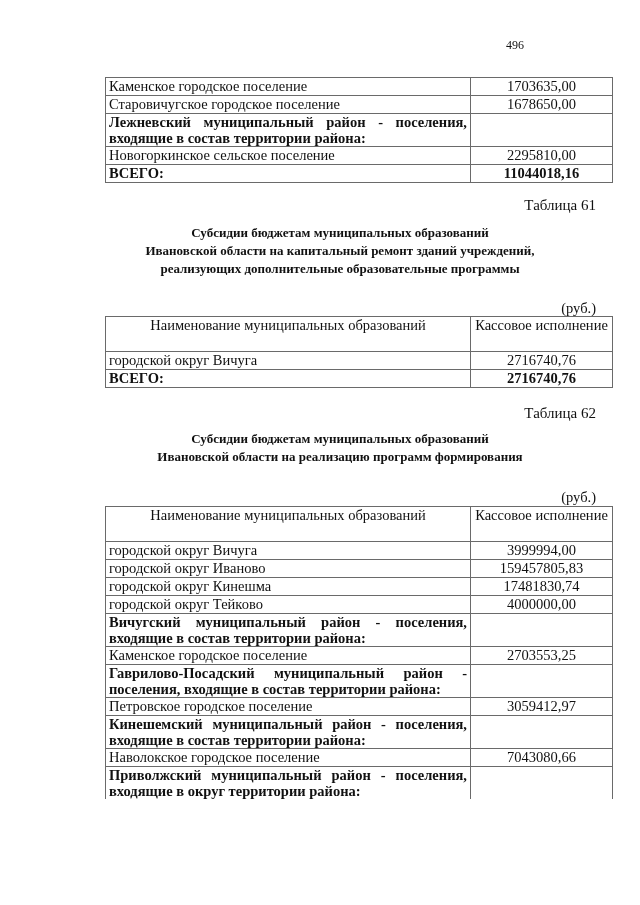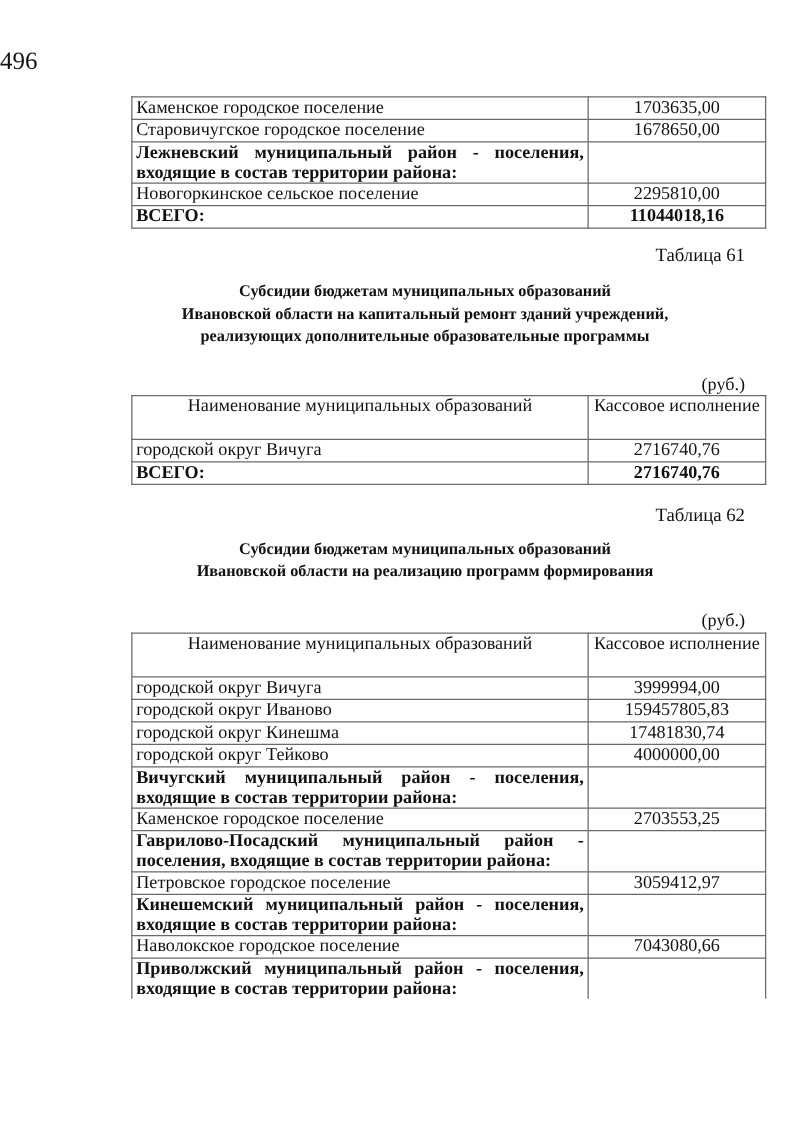--- a/index.html
+++ b/index.html
@@ -10,7 +10,7 @@
     }
     .page-number {
       position: absolute; top: 38px; left: 0; width: 524px;
-      text-align: left; font-size: 20px;
+      text-align: right; font-size: 12px;
     }
     table.doc {
       position: absolute; left: 89px; width: 508px;

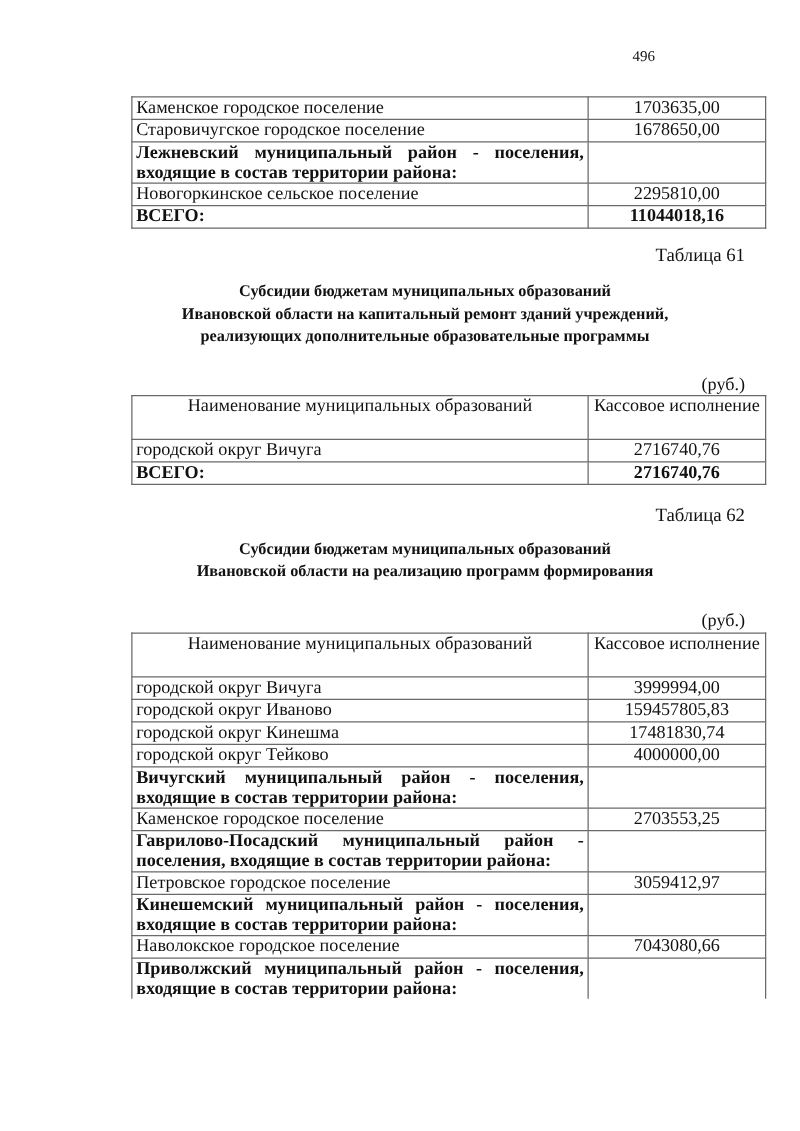--- a/index.html
+++ b/index.html
@@ -144,7 +144,7 @@
         <td class="val">7043080,66</td>
       </tr>
       <tr class="row bold">
-        <td class="name just">Приволжский муниципальный район - поселения, входящие в состав территории района:</td>
+        <td class="name just">Приволжский муниципальный район - поселения, входящие в округ территории района:</td>
         <td class="val"></td>
       </tr>
     </tbody>

